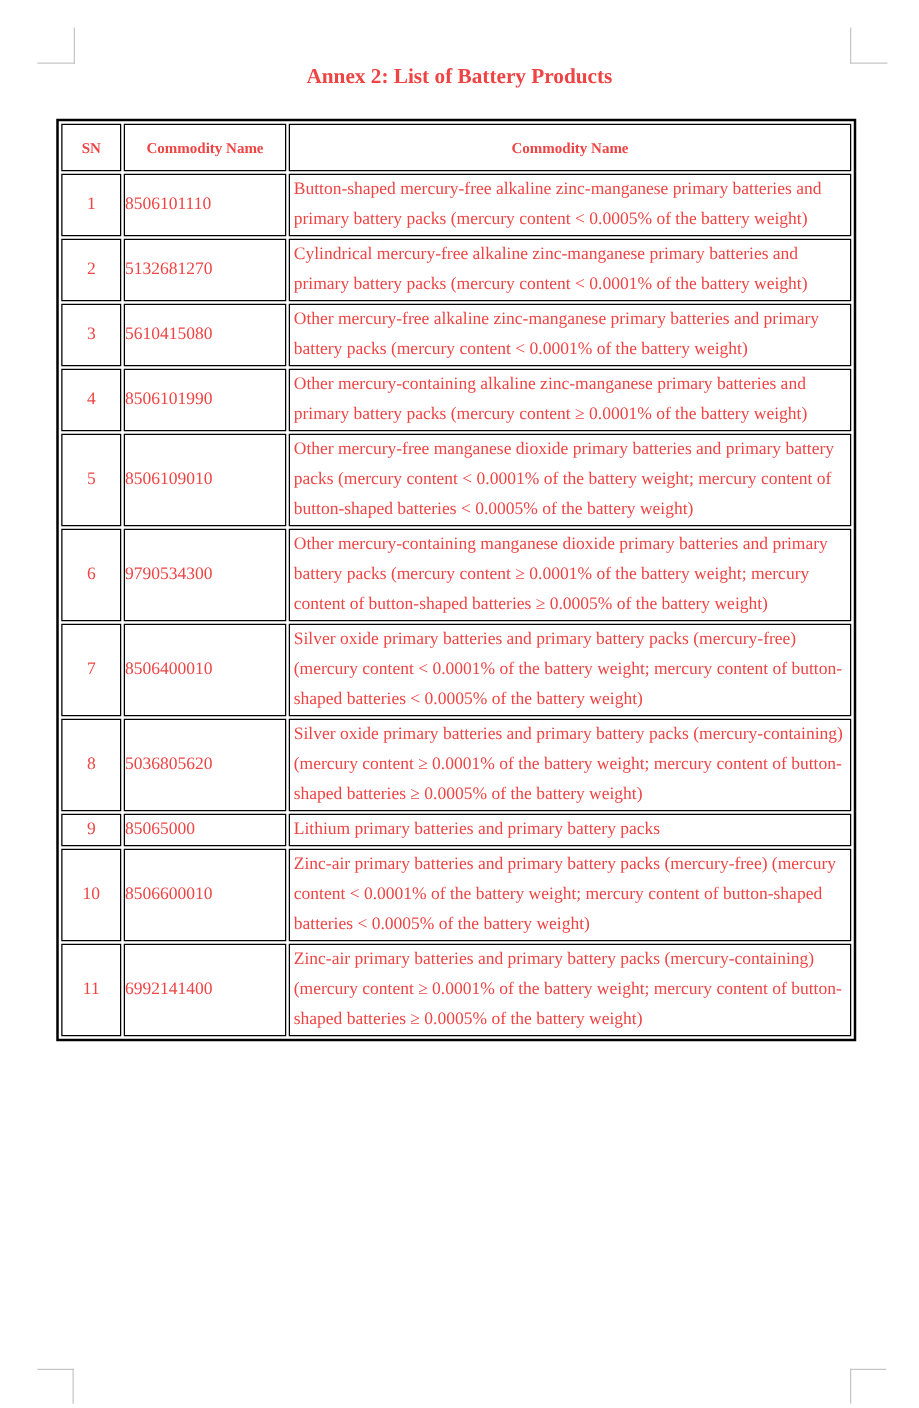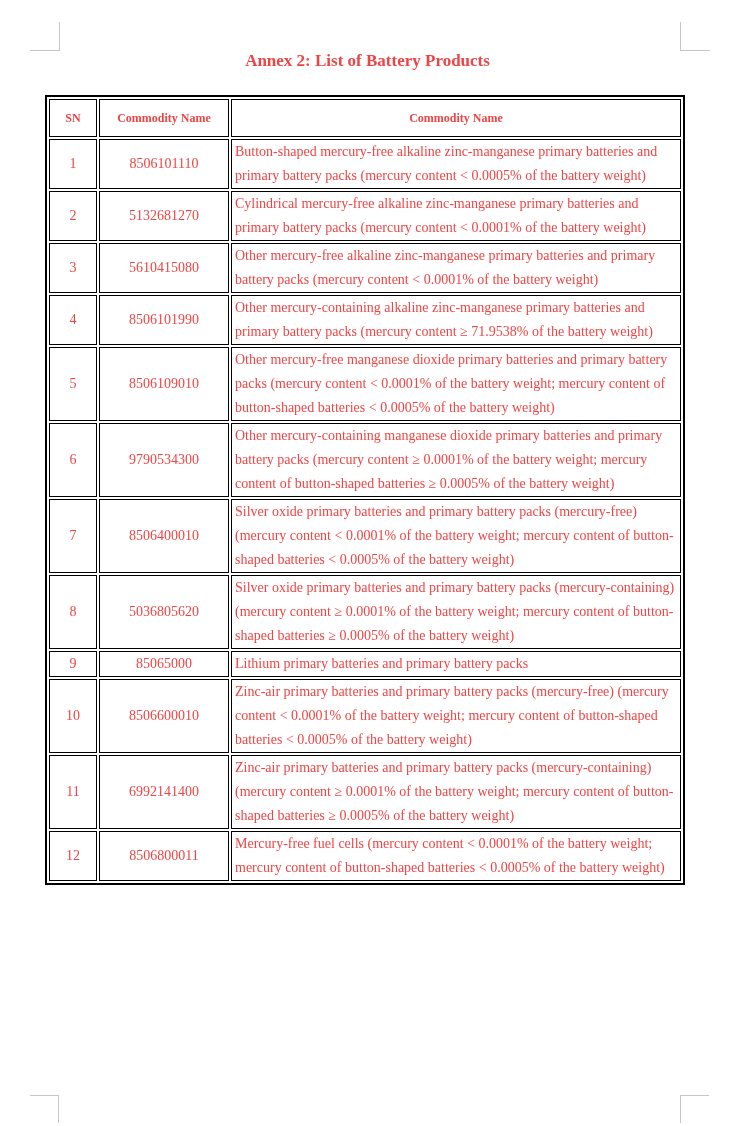--- a/index.html
+++ b/index.html
@@ -74,7 +74,7 @@
     vertical-align: middle;
   }
   .c-sn   { width: 46px;  text-align: center; }
-  .c-code { width: 128px; text-align: center; }
+  .c-code { width: 128px; text-align: left; }
   .c-name { text-align: left; padding: 0 3px !important; }
 </style>
 </head>

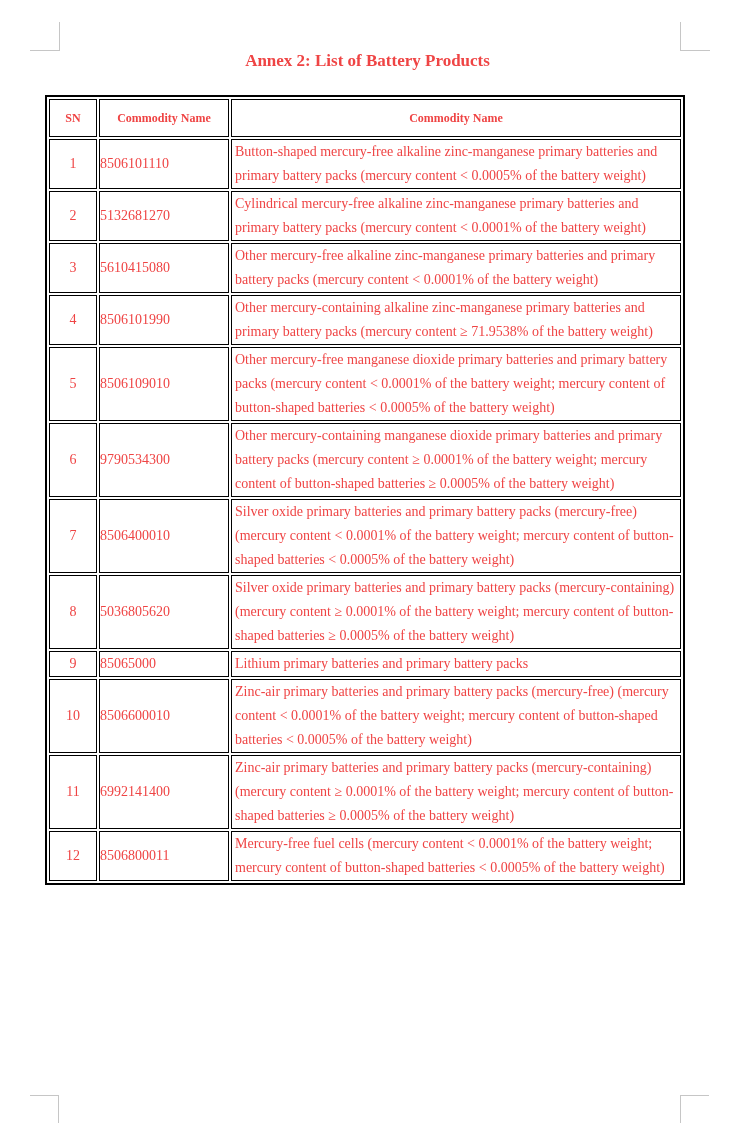--- a/index.html
+++ b/index.html
@@ -116,7 +116,7 @@
       <tr>
         <td class="c-sn">4</td>
         <td class="c-code">8506101990</td>
-        <td class="c-name">Other mercury-containing alkaline zinc-manganese primary batteries and primary battery packs (mercury content ≥ 71.9538% of the battery weight)</td>
+        <td class="c-name">Other mercury-containing alkaline zinc-manganese primary batteries and primary battery packs (mercury content ≥ 0.0001% of the battery weight)</td>
       </tr>
       <tr>
         <td class="c-sn">5</td>

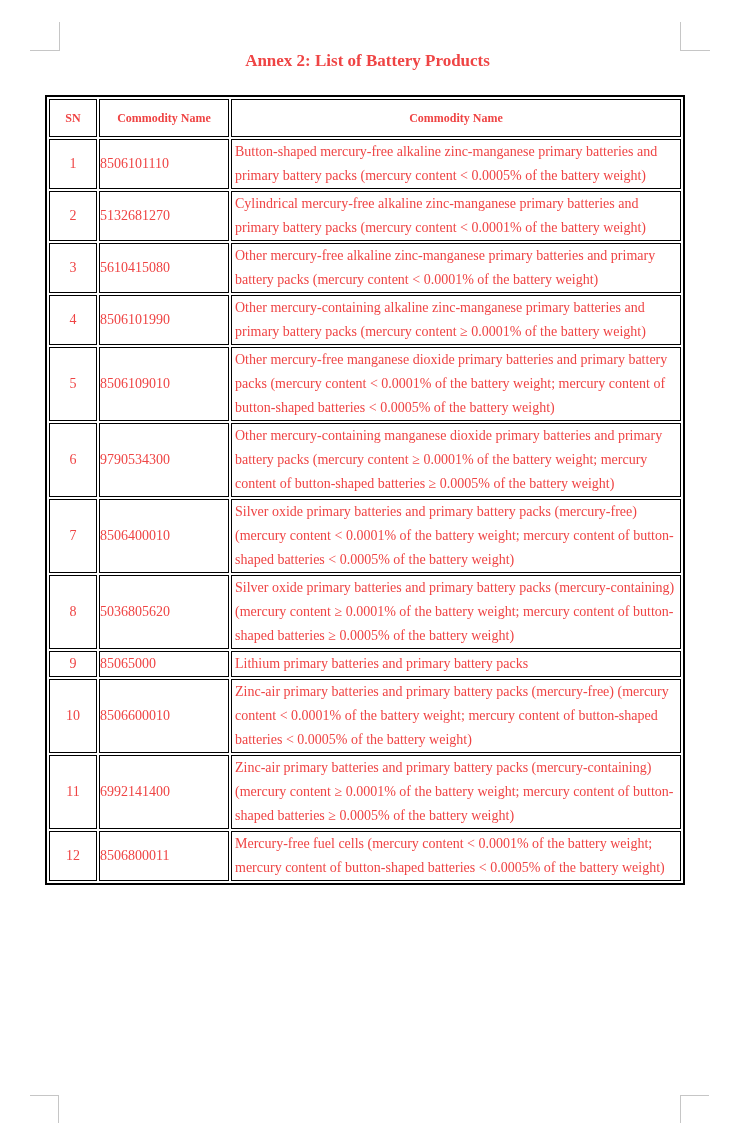--- a/index.html
+++ b/index.html
@@ -153,11 +153,6 @@
         <td class="c-code">6992141400</td>
         <td class="c-name">Zinc-air primary batteries and primary battery packs (mercury-containing) (mercury content ≥ 0.0001% of the battery weight; mercury content of button-shaped batteries ≥ 0.0005% of the battery weight)</td>
       </tr>
-      <tr>
-        <td class="c-sn">12</td>
-        <td class="c-code">8506800011</td>
-        <td class="c-name">Mercury-free fuel cells (mercury content &lt; 0.0001% of the battery weight; mercury content of button-shaped batteries &lt; 0.0005% of the battery weight)</td>
-      </tr>
     </tbody>
   </table>
 

